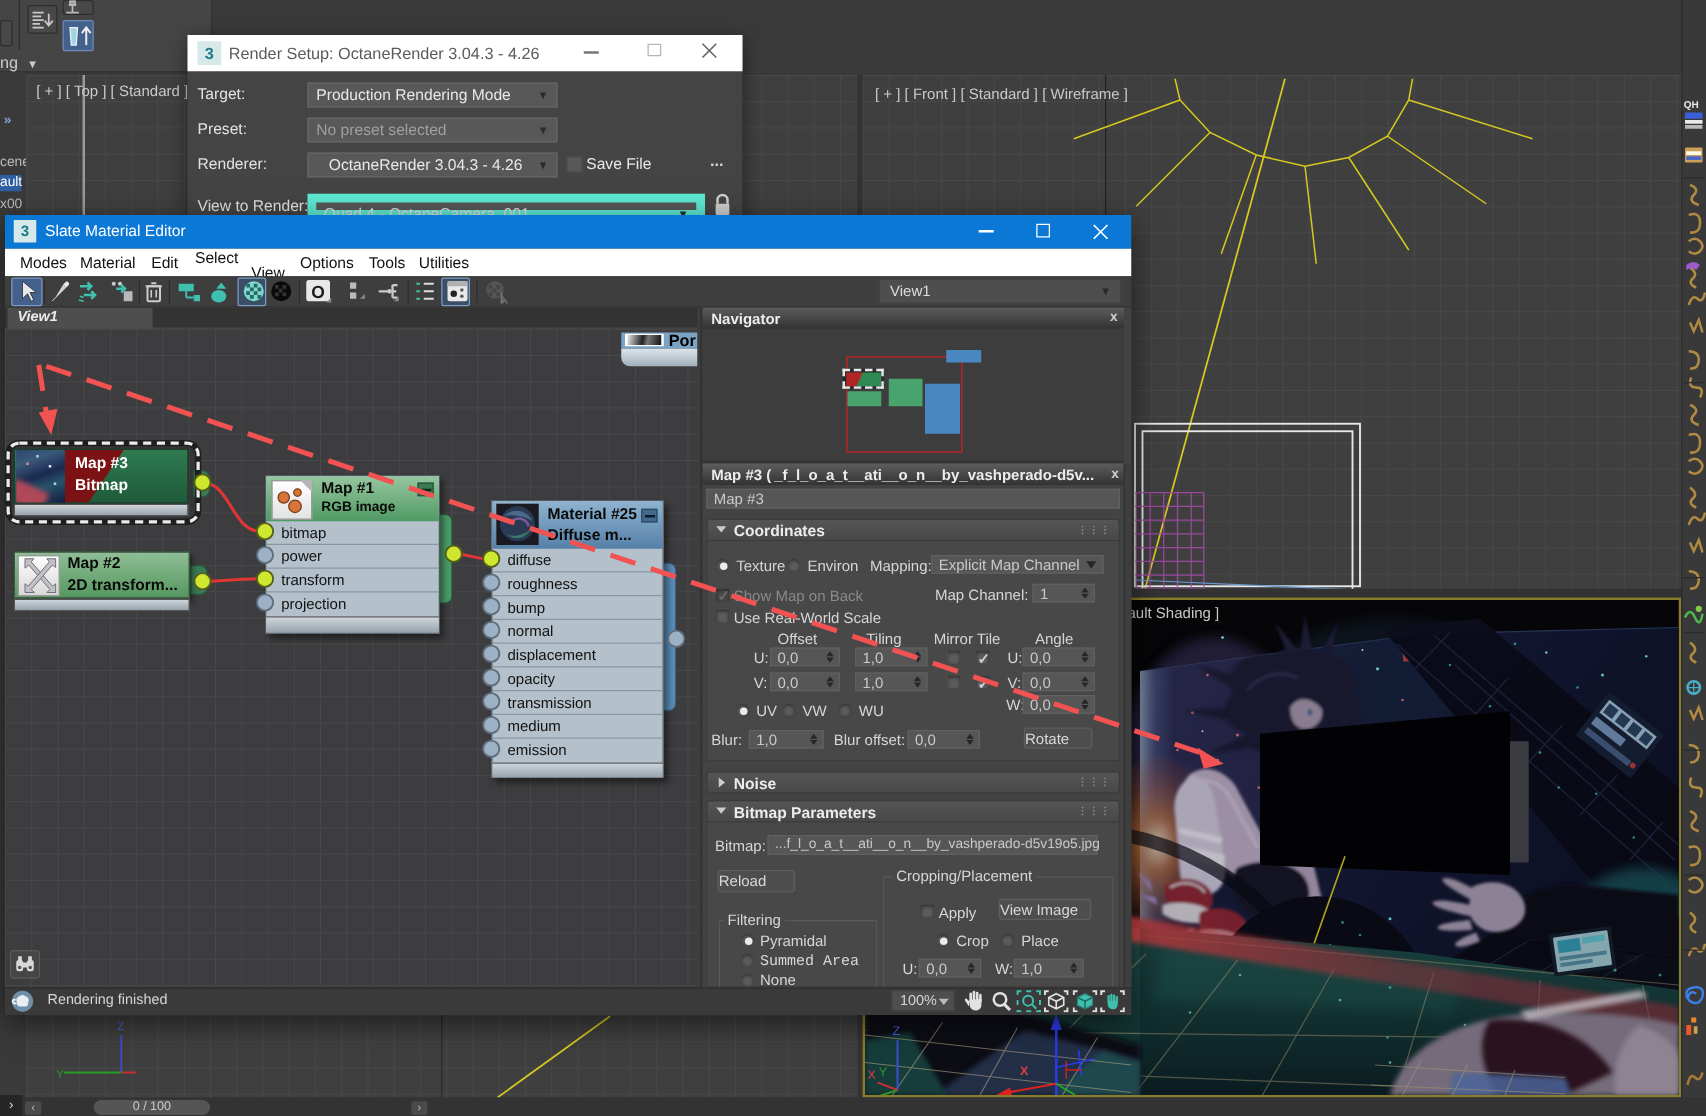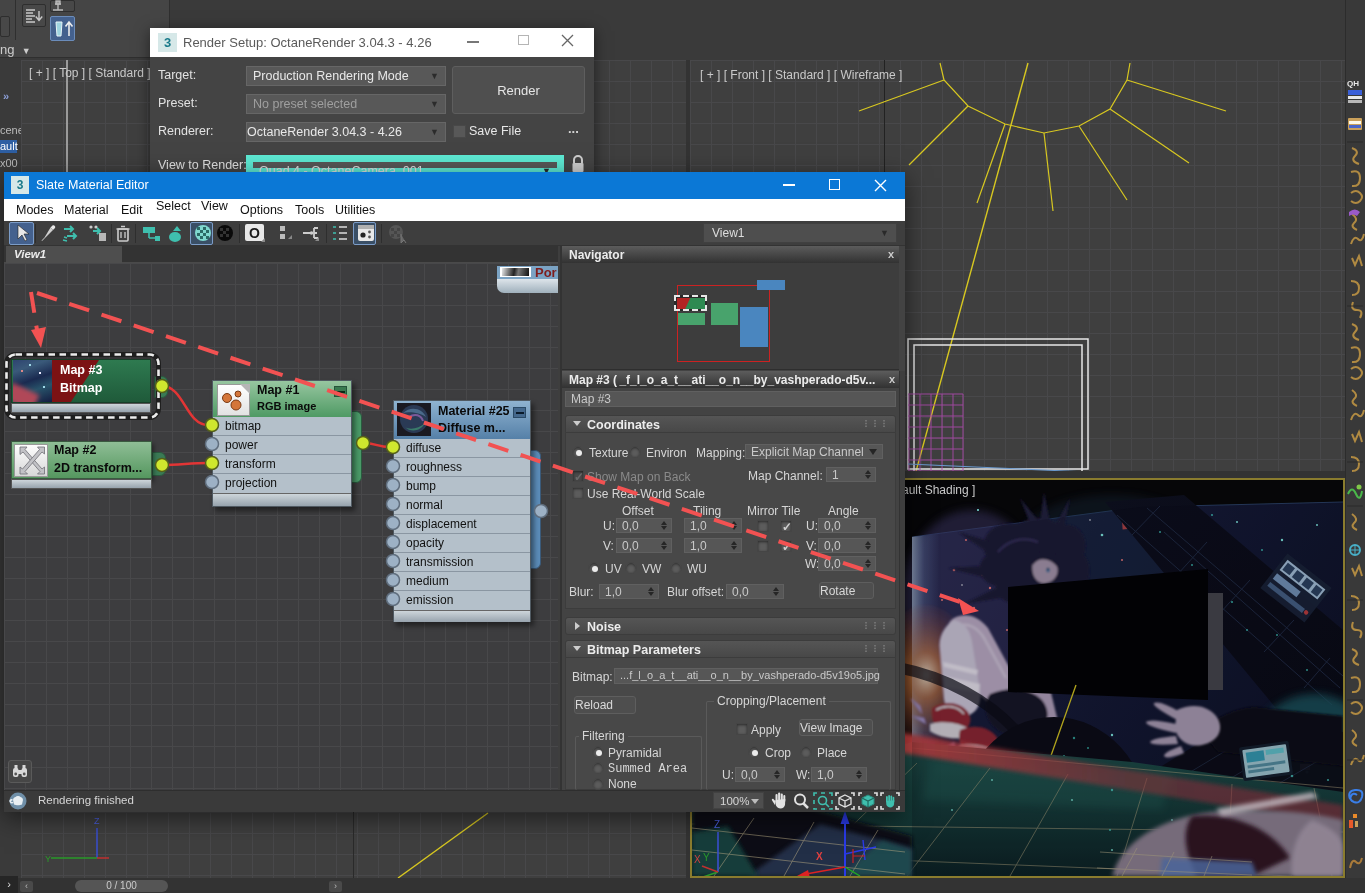--- a/index.html
+++ b/index.html
@@ -570,7 +570,6 @@
   <div class="abs" style="left:96px;top:66px;width:200px;height:20px;background:#585858;border:1px solid #666;color:#9f9f9f;font-size:12.5px;line-height:19px;padding-left:6px;">No preset selected<span style="position:absolute;right:6px;top:0;color:#2b2b2b;font-size:9px;">▼</span></div>
   <div class="abs" style="left:8px;top:96px;color:#e2e2e2;font-size:12.5px;">Renderer:</div>
   <div class="abs" style="left:96px;top:94px;width:200px;height:20px;background:#585858;border:1px solid #666;color:#e8e8e8;font-size:12.5px;line-height:19px;padding-left:0;">OctaneRender 3.04.3 - 4.26<span style="position:absolute;right:6px;top:0;color:#2b2b2b;font-size:9px;">▼</span></div>
-  <div class="abs" style="left:302px;top:38px;width:133px;height:48px;background:#4f4f4f;border:1px solid #5e5e5e;border-radius:3px;color:#e5e5e5;font-size:13px;text-align:center;line-height:48px;">Render</div>
   <div class="abs" style="left:303px;top:97px;width:13px;height:13px;background:#585858;border:1px solid #484848;"></div>
   <div class="abs" style="left:319px;top:96px;color:#e8e8e8;font-size:12.5px;">Save File</div>
   <div class="abs" style="left:418px;top:93px;color:#d5d5d5;font-size:13px;font-weight:bold;">...</div>

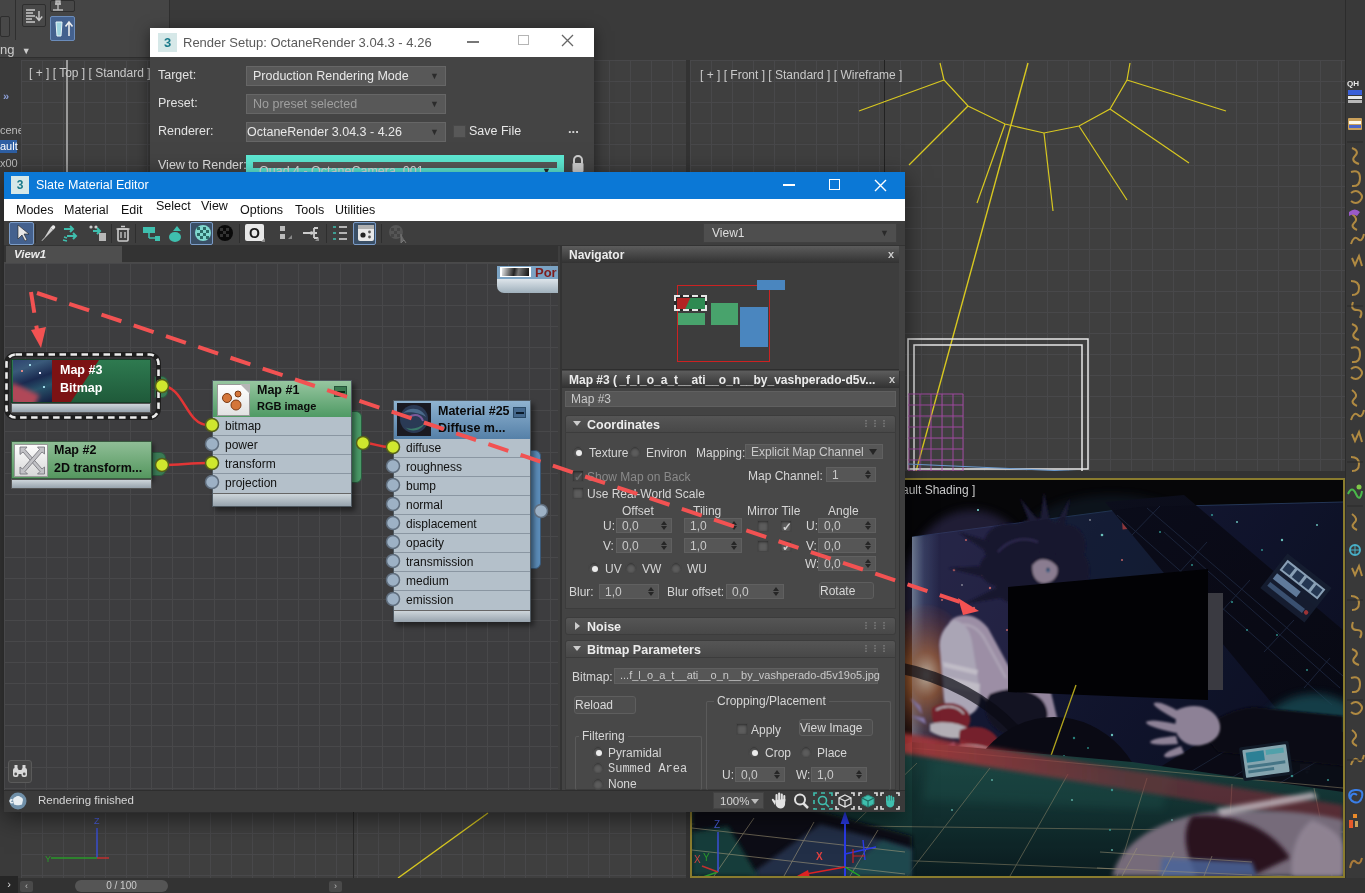--- a/index.html
+++ b/index.html
@@ -569,7 +569,7 @@
   <div class="abs" style="left:8px;top:68px;color:#e2e2e2;font-size:12.5px;">Preset:</div>
   <div class="abs" style="left:96px;top:66px;width:200px;height:20px;background:#585858;border:1px solid #666;color:#9f9f9f;font-size:12.5px;line-height:19px;padding-left:6px;">No preset selected<span style="position:absolute;right:6px;top:0;color:#2b2b2b;font-size:9px;">▼</span></div>
   <div class="abs" style="left:8px;top:96px;color:#e2e2e2;font-size:12.5px;">Renderer:</div>
-  <div class="abs" style="left:96px;top:94px;width:200px;height:20px;background:#585858;border:1px solid #666;color:#e8e8e8;font-size:12.5px;line-height:19px;padding-left:0;">OctaneRender 3.04.3 - 4.26<span style="position:absolute;right:6px;top:0;color:#2b2b2b;font-size:9px;">▼</span></div>
+  <div class="abs" style="left:96px;top:94px;width:200px;height:20px;background:#585858;border:1px solid #666;color:#e8e8e8;font-size:12.5px;line-height:19px;padding-left:16px;">OctaneRender 3.04.3 - 4.26<span style="position:absolute;right:6px;top:0;color:#2b2b2b;font-size:9px;">▼</span></div>
   <div class="abs" style="left:303px;top:97px;width:13px;height:13px;background:#585858;border:1px solid #484848;"></div>
   <div class="abs" style="left:319px;top:96px;color:#e8e8e8;font-size:12.5px;">Save File</div>
   <div class="abs" style="left:418px;top:93px;color:#d5d5d5;font-size:13px;font-weight:bold;">...</div>

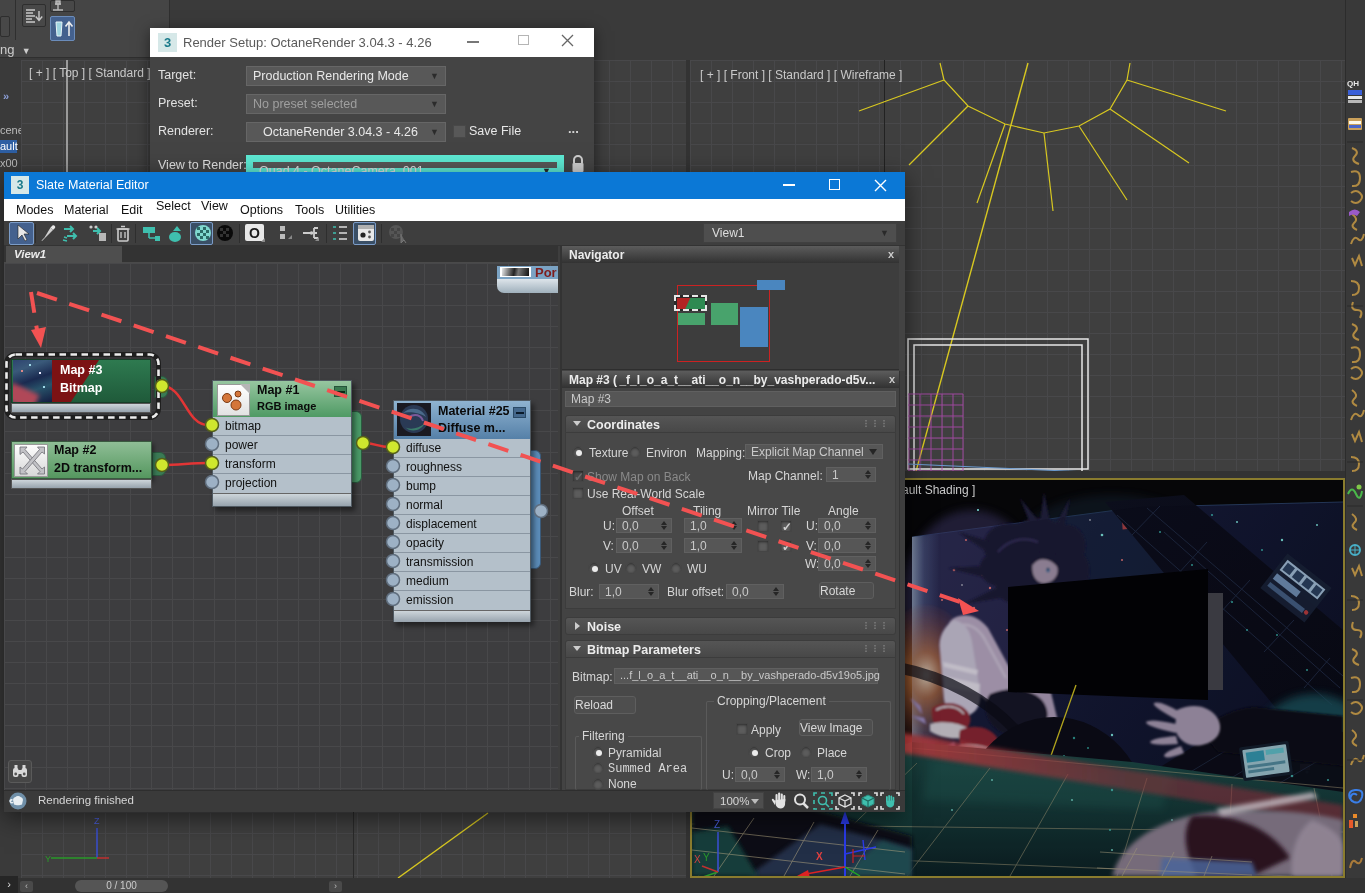--- a/index.html
+++ b/index.html
@@ -597,7 +597,7 @@
     <span class="abs" style="left:60px;top:4px;">Material</span>
     <span class="abs" style="left:117px;top:4px;">Edit</span>
     <span class="abs" style="left:152px;top:0;">Select</span>
-    <span class="abs" style="left:197px;top:0;text-align:center;">View</span>
+    <span class="abs" style="left:197px;top:12px;text-align:center;">View</span>
     <span class="abs" style="left:236px;top:4px;">Options</span>
     <span class="abs" style="left:291px;top:4px;">Tools</span>
     <span class="abs" style="left:331px;top:4px;">Utilities</span>

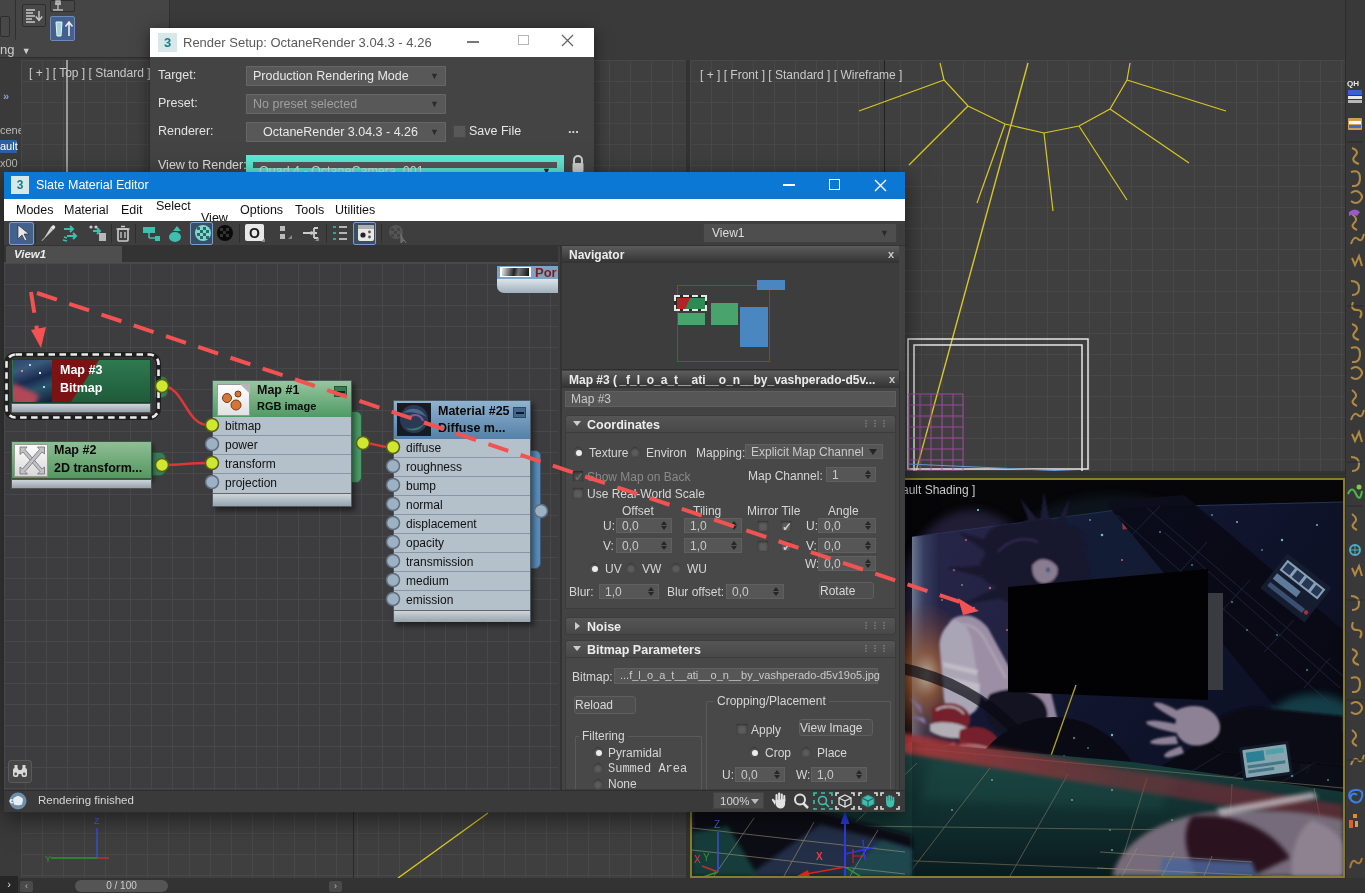--- a/index.html
+++ b/index.html
@@ -721,7 +721,7 @@
     <div class="abs" style="left:493px;top:20px;width:61px;height:13px;background:#7ba3c4;">
       <div class="abs" style="left:3px;top:1px;width:31px;height:10px;background:#fff;"></div>
       <div class="abs" style="left:5px;top:2px;width:27px;height:8px;background:linear-gradient(100deg,#e8e8e8,#222 45%,#777 60%,#111);"></div>
-      <div class="abs" style="left:38px;top:-1px;color:#7f1d1d;font-weight:bold;font-size:13px;">Por</div>
+      <div class="abs" style="left:38px;top:-1px;color:#000000;font-weight:bold;font-size:13px;">Por</div>
     </div>
     <div class="abs" style="left:493px;top:33px;width:61px;height:14px;background:linear-gradient(#dde4ea,#9fb0bc);border-radius:0 0 0 7px;"></div>
 

